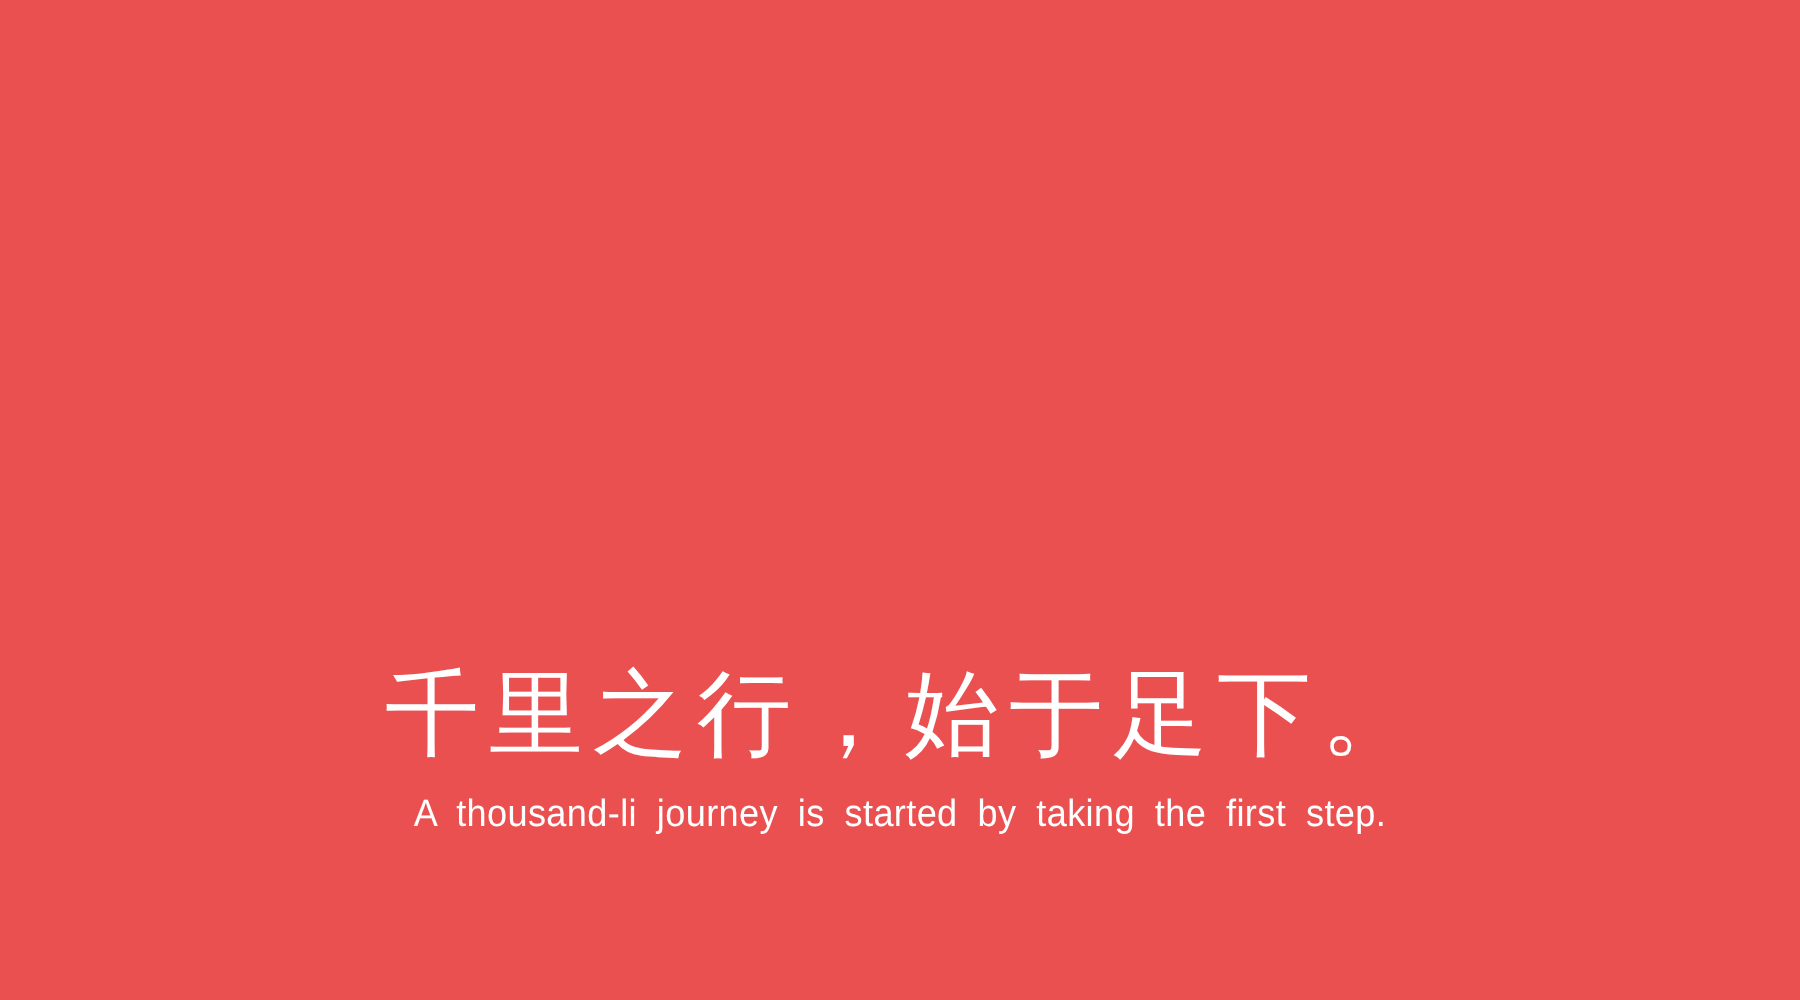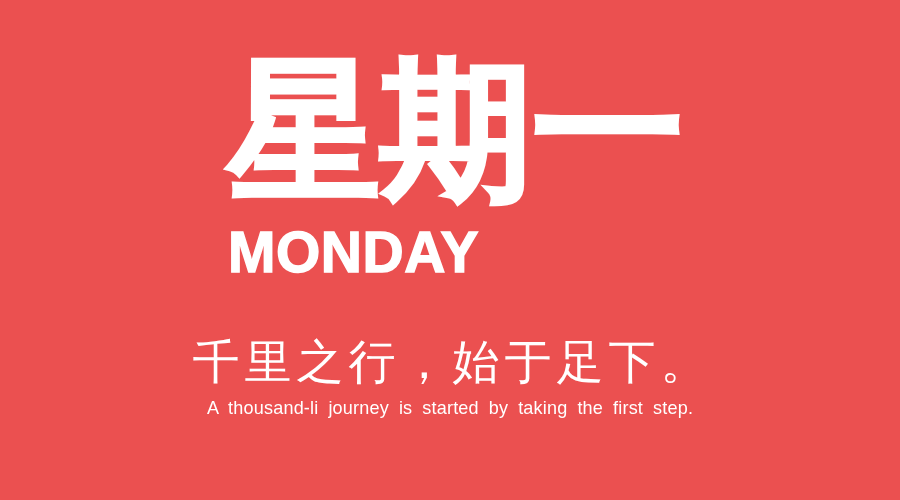--- a/index.html
+++ b/index.html
@@ -96,10 +96,6 @@
 
 <div id="card" style="background: rgb(235, 80, 80);">
 
-  <div class="title-block">
-    <span class="cjk-title">星期一</span>
-    <span class="day-en">MONDAY</span>
-  </div>
 
   <div class="proverb-block">
     <span class="proverb-cjk">千里之行，始于足下。</span>

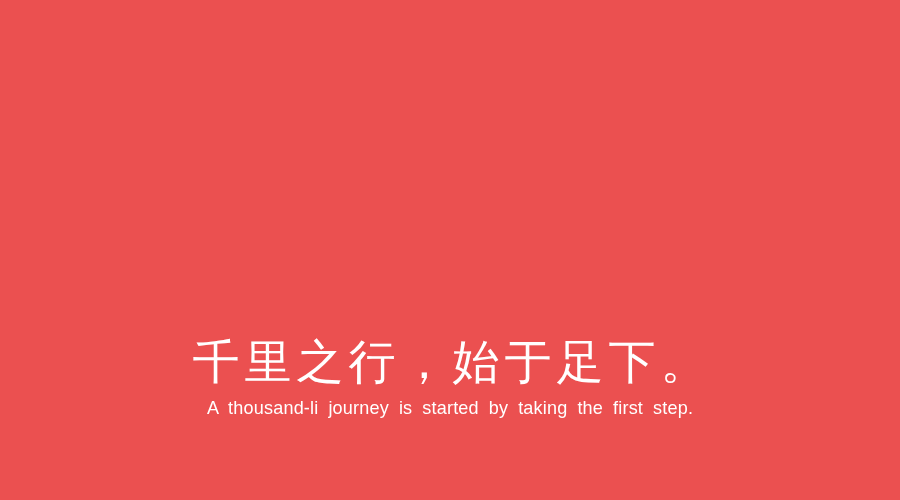--- a/index.html
+++ b/index.html
@@ -67,7 +67,7 @@
   .proverb-cjk {
     display: block;
     color: #ffffff;
-    font-family: Liberation Serif, serif;
+    font-family: Liberation Mono, monospace;
     font-size: 47px;
     font-weight: 400;
     line-height: 56px;

